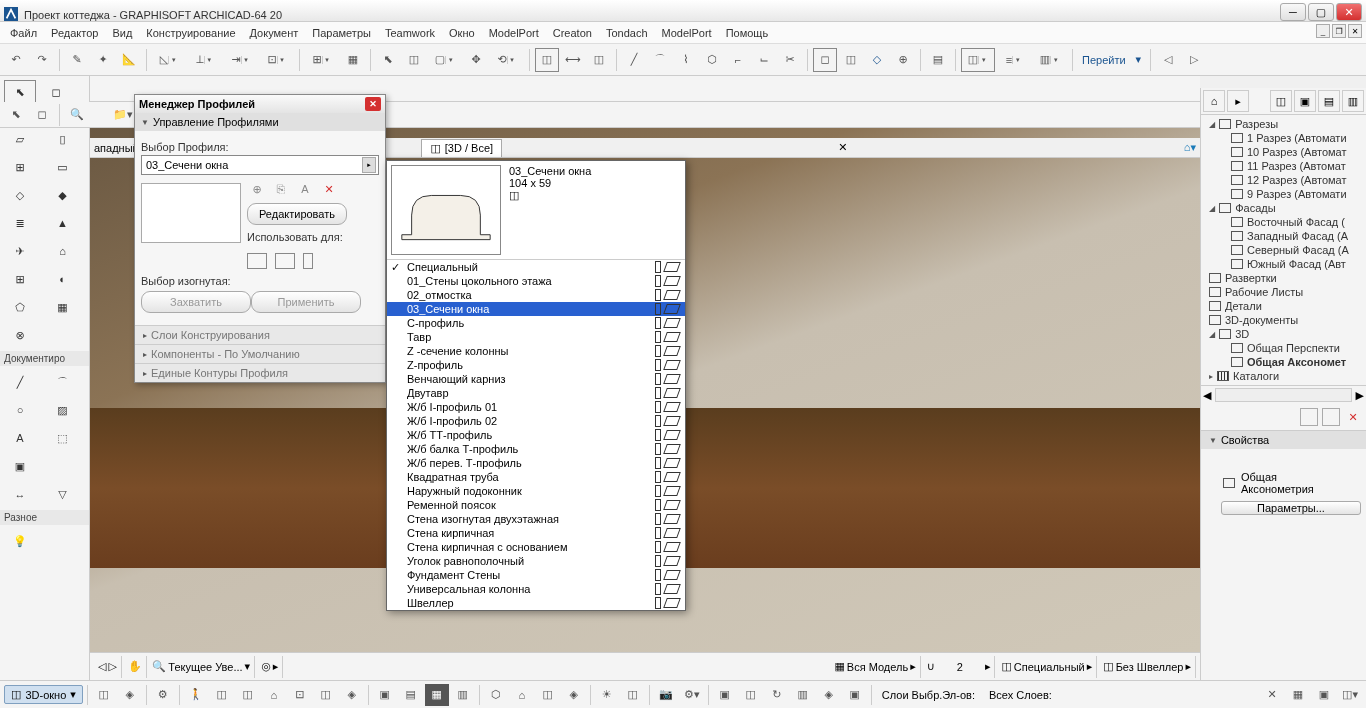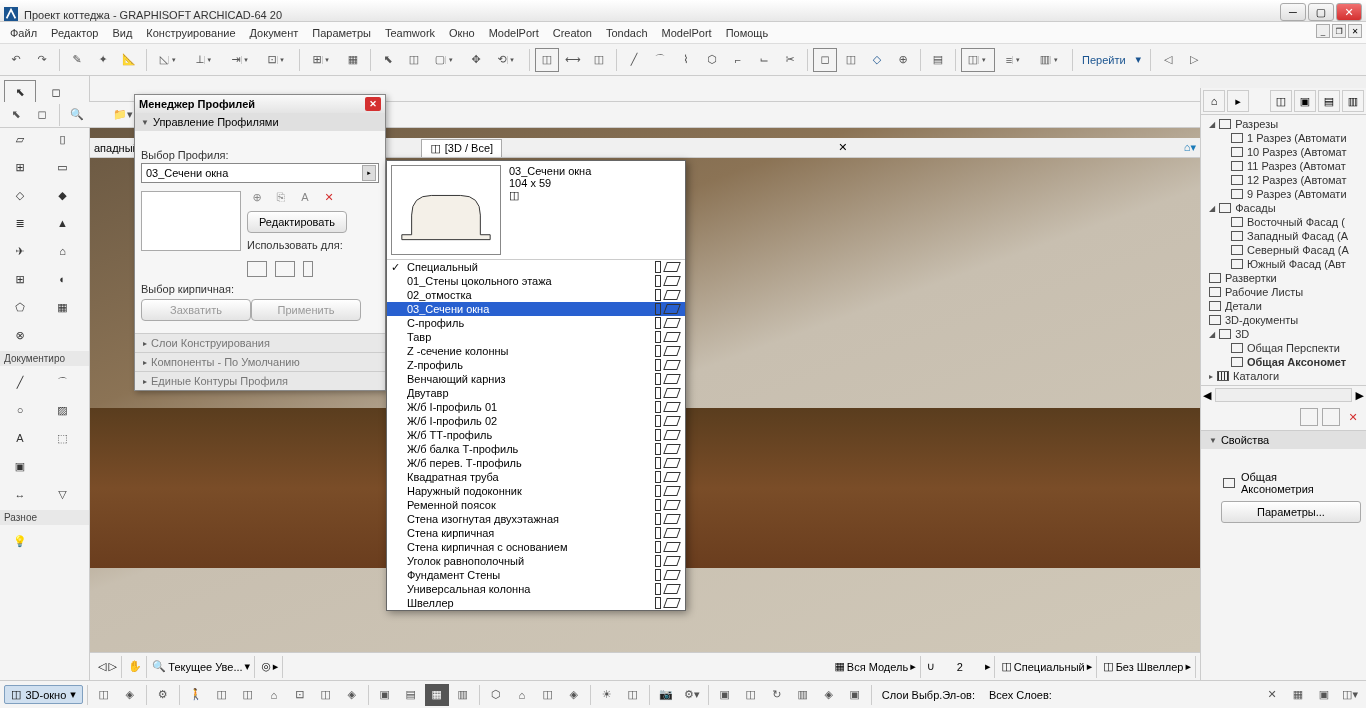--- a/index.html
+++ b/index.html
@@ -34,7 +34,7 @@
 .dlg-title { background: linear-gradient(#fafafa,#e4e4e4); height: 18px; display: flex; align-items: center; padding: 0 4px; font-weight: bold; font-size: 10px; }
 .dlg-close { margin-left: auto; width: 16px; height: 14px; background: #d43030; color: #fff; display: flex; align-items: center; justify-content: center; border-radius:2px; font-size:9px; }
 .dlg-section { background: #e0e0e0; padding: 3px 6px; font-size: 11px; display:flex; align-items:center; gap:4px; }
-.dlg-body { padding: 8px 6px; margin-top: 8px; }
+.dlg-body { padding: 8px 6px; }
 .dlg-label { font-size: 11px; margin: 2px 0; color:#333; }
 .dlg-select { width: 100%; height: 20px; border: 1px solid #888; background: #fff; display: flex; align-items: center; padding: 0 4px; position:relative; }
 .dlg-select .arrow { position:absolute; right:2px; width:14px; height:16px; background:#ddd; border:1px solid #aaa; display:flex; align-items:center; justify-content:center; font-size:7px; }

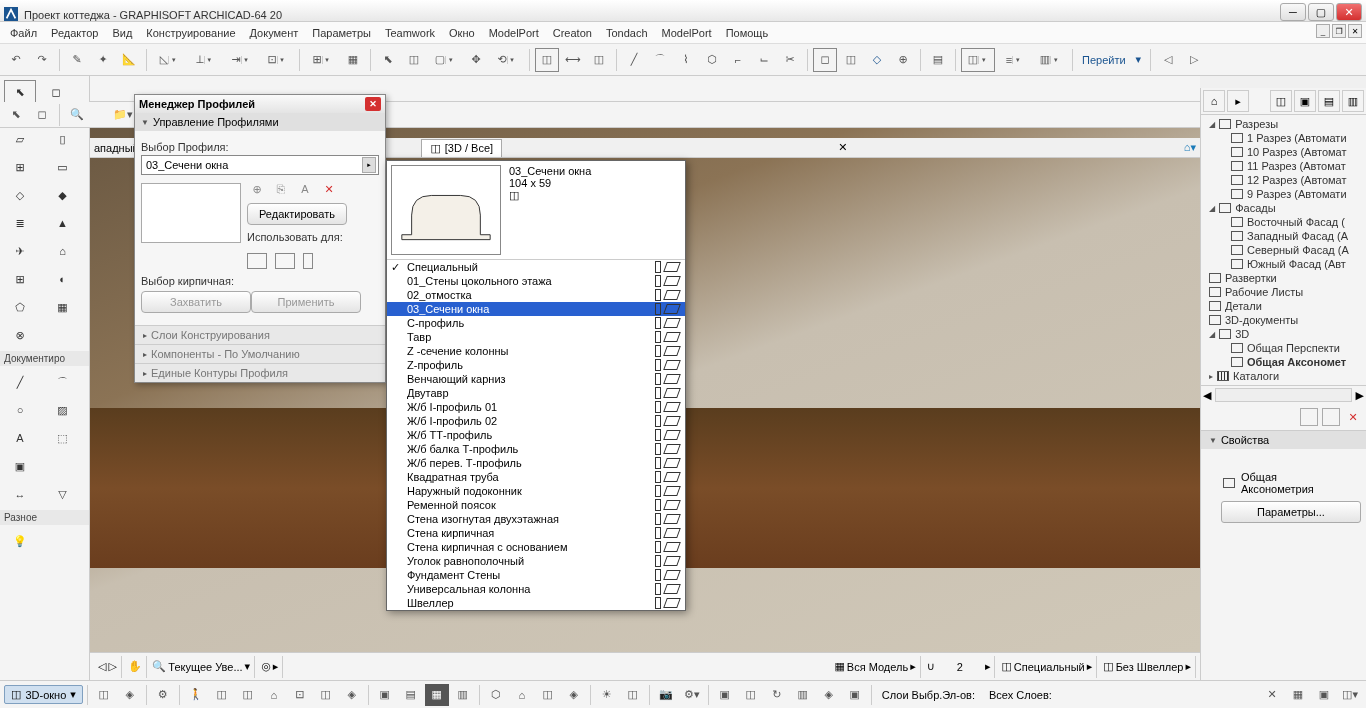--- a/index.html
+++ b/index.html
@@ -43,7 +43,7 @@
 .icon-row { display:flex; gap:4px; }
 .icon-btn { width:20px; height:20px; display:flex; align-items:center; justify-content:center; color:#888; }
 .icon-btn.del { color:#d43030; }
-.dlg-btn { width: 110px; height: 22px; background: linear-gradient(#fff,#e4e4e4); border: 1px solid #aaa; border-radius: 4px; font-size:11px; }
+.dlg-btn { width: 110px; height: 22px; background: linear-gradient(#fff,#e4e4e4); border: 1px solid #aaa; border-radius: 9px; font-size:11px; }
 .dlg-btn.full { width:100px; }
 .use-row { display:flex; gap:8px; margin:4px 0; }
 .use-icon { width:20px; height:16px; border:1px solid #888; }

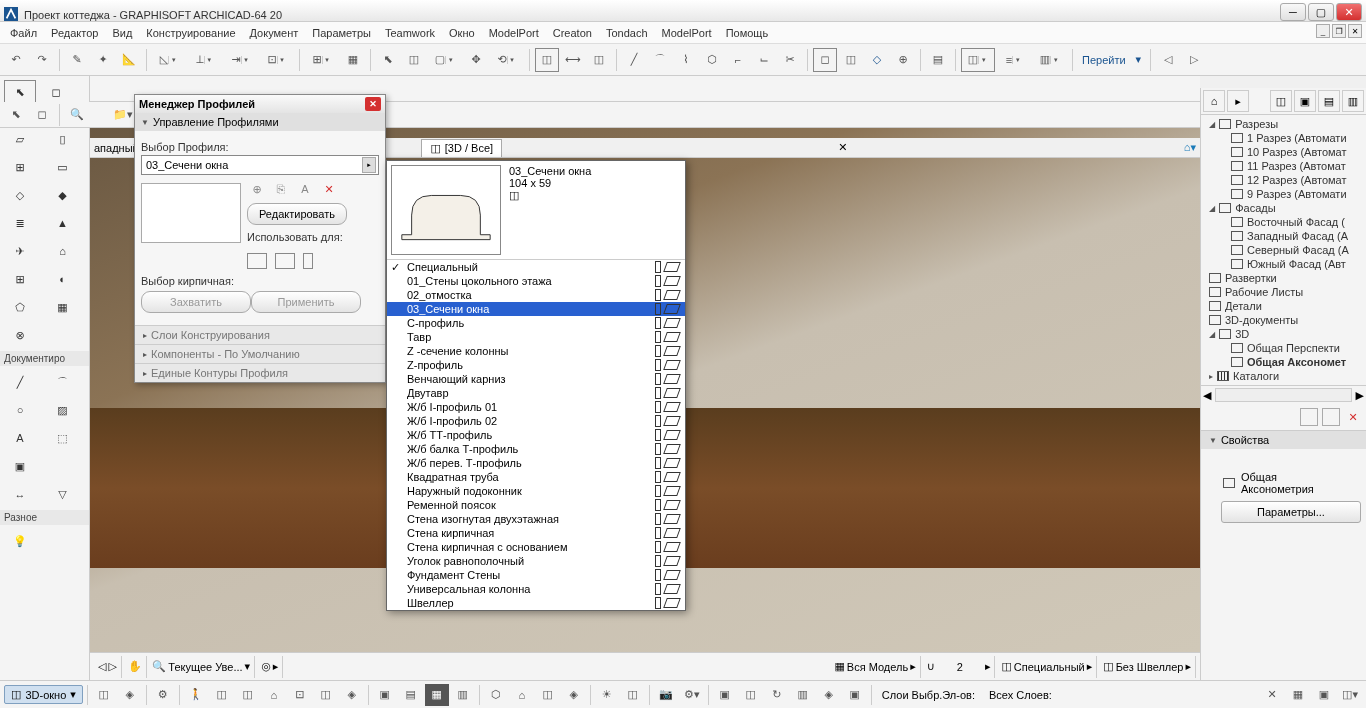--- a/index.html
+++ b/index.html
@@ -280,7 +280,7 @@
         </div>
       </div>
     </div>
-    <div class="dlg-label">Выбор кирпичная:</div>
+    <div class="dlg-label">Выбор изогнутая:</div>
     <div class="two-btn">
       <button class="dlg-btn" style="color:#999">Захватить</button>
       <button class="dlg-btn" style="color:#999">Применить</button>

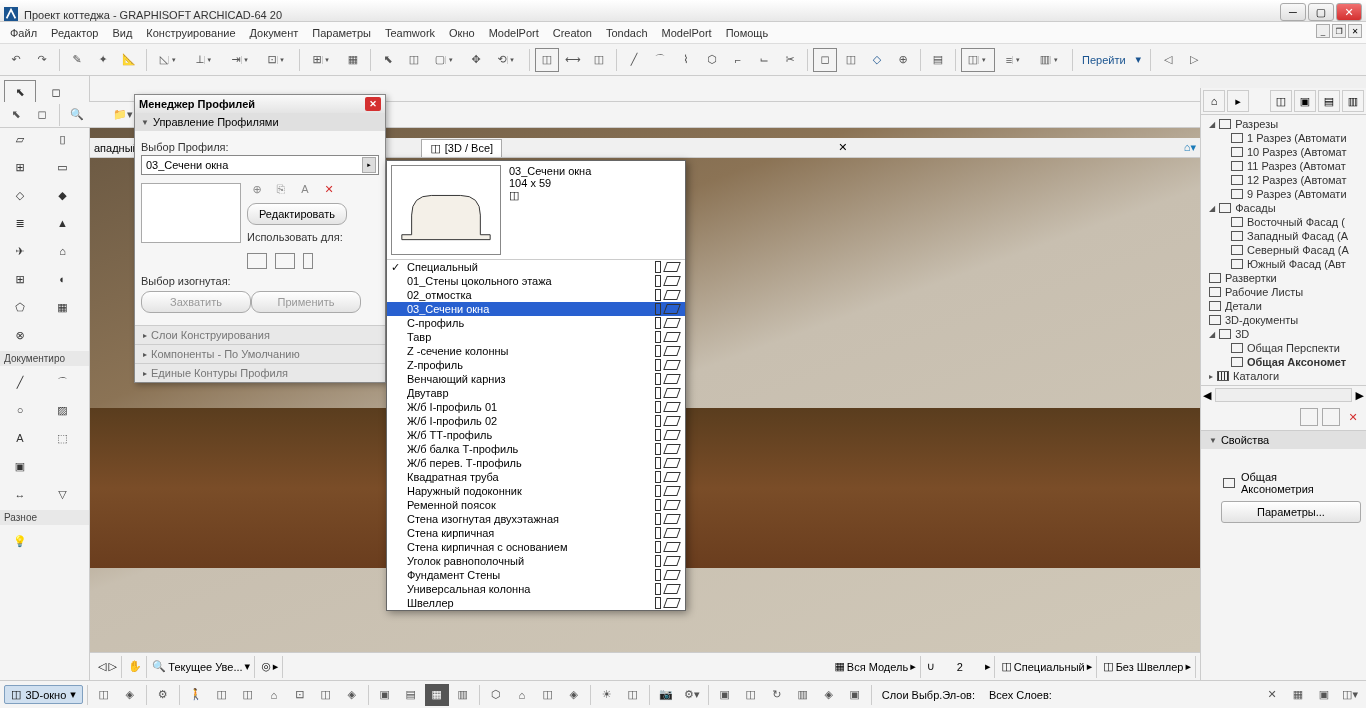--- a/index.html
+++ b/index.html
@@ -77,7 +77,7 @@
 .props-hdr { background:#e0e0e0; padding:3px 8px; display:flex; align-items:center; gap:4px; border-top:1px solid #ccc; }
 .props-body { padding:20px; }
 .props-row { display:flex; align-items:center; gap:6px; padding:2px; }
-.props-btn { width:140px; height:22px; background:linear-gradient(#fff,#e4e4e4); border:1px solid #aaa; border-radius:3px; margin:4px auto; display:block; }
+.props-btn { width:140px; height:14px; background:linear-gradient(#fff,#e4e4e4); border:1px solid #aaa; border-radius:3px; margin:4px auto; display:block; }
 .bottom-status { position: absolute; left: 90px; right: 166px; bottom: 28px; height: 28px; background: #f4f4f4; border-top: 1px solid #ccc; display: flex; align-items: center; padding: 0 4px; gap: 2px; z-index:4; }
 .status-seg { display:flex; align-items:center; gap:2px; padding:0 4px; border-right:1px solid #ccc; height:22px; white-space:nowrap; }
 .bottom-toolbar { position: absolute; left: 0; right: 0; bottom: 0; height: 28px; background: #f4f4f4; border-top: 1px solid #ccc; display: flex; align-items: center; padding: 0 4px; gap: 2px; }

